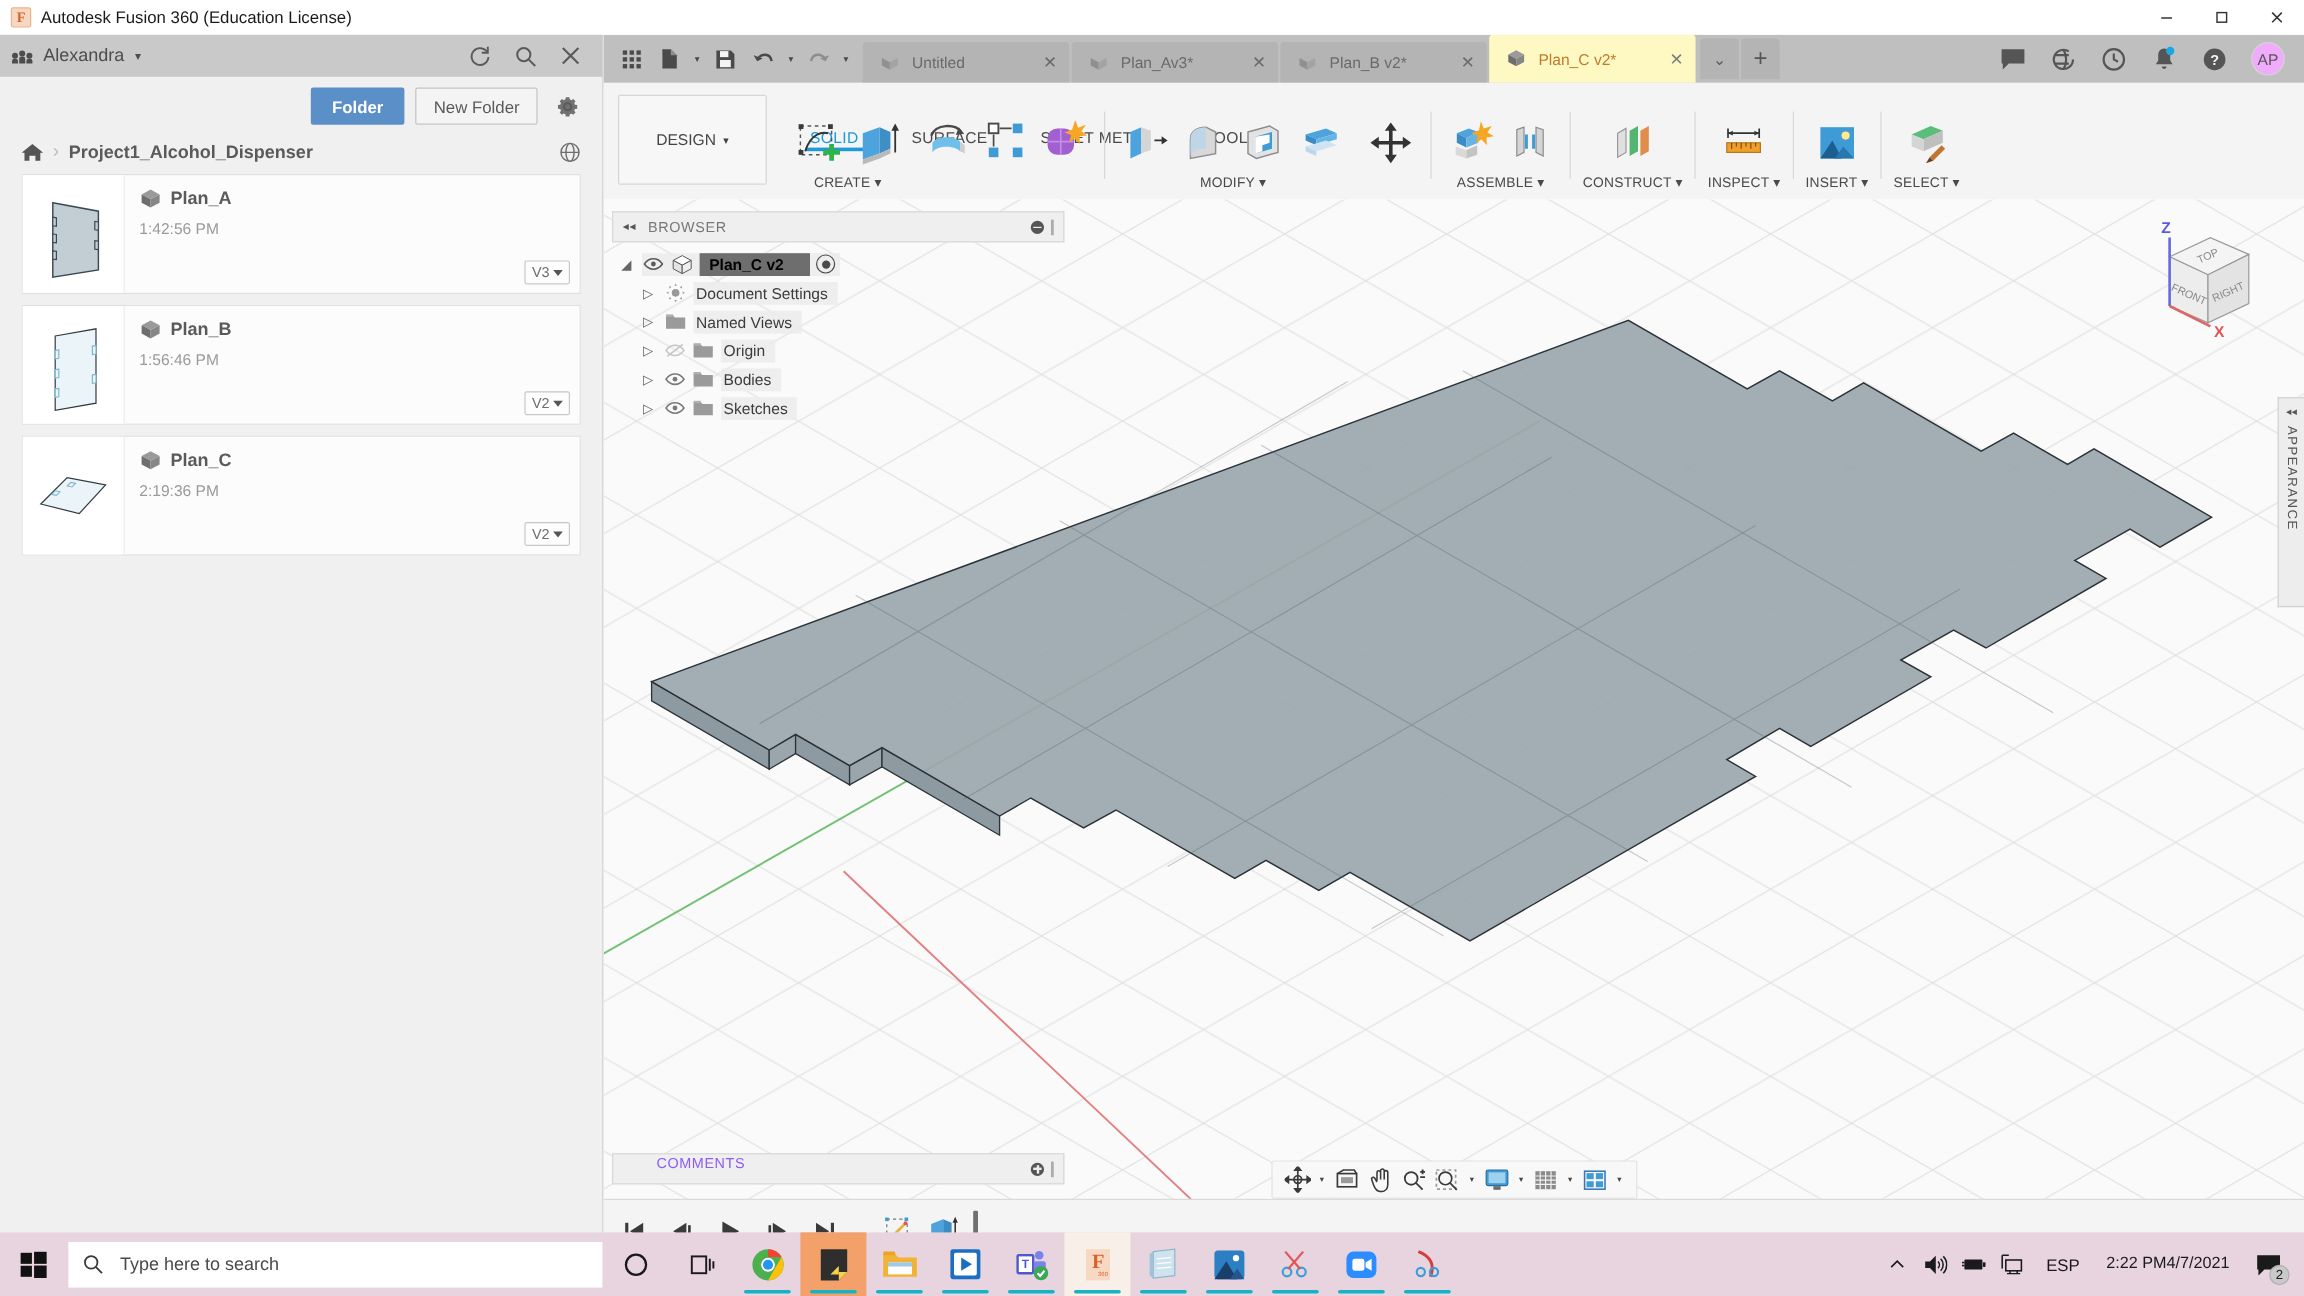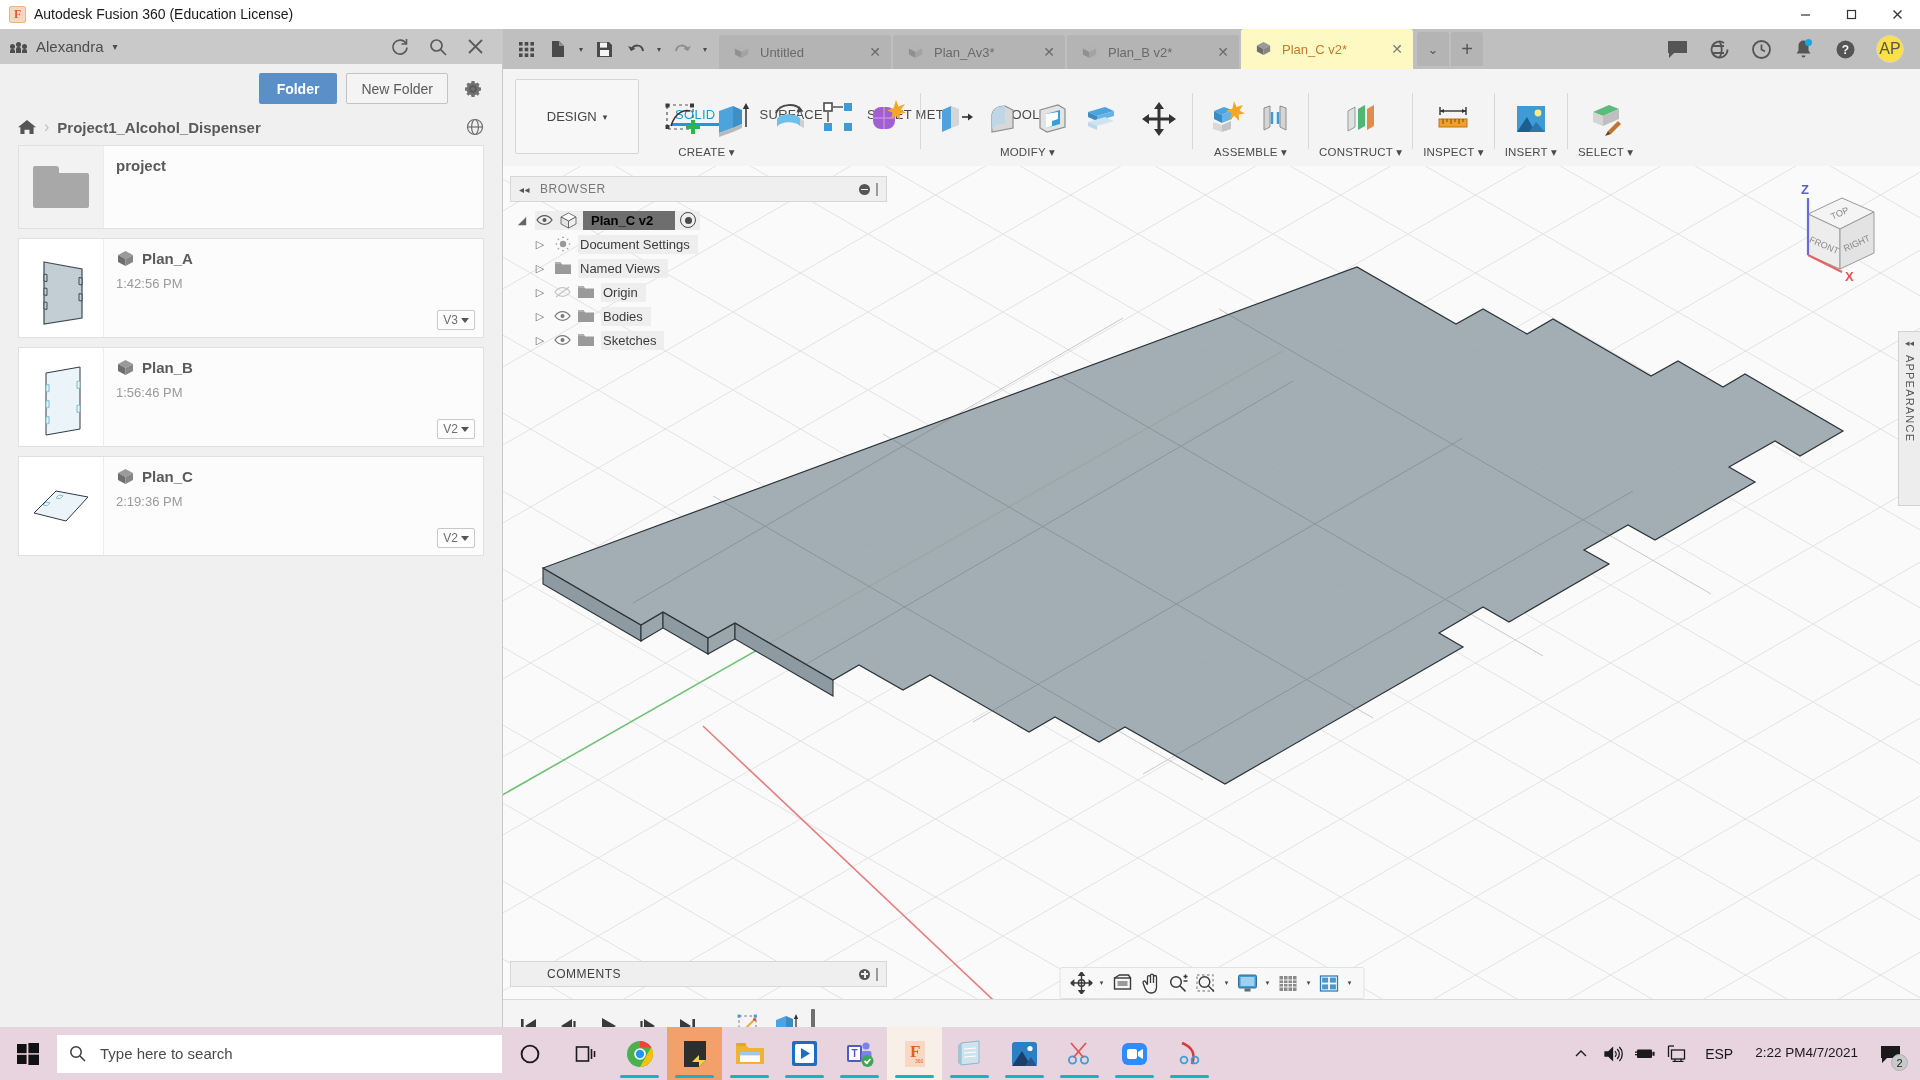--- a/index.html
+++ b/index.html
@@ -125,8 +125,8 @@
             color:#555; border-radius:3px 3px 0 0; cursor:pointer;}
   .sysicons{ margin-left:auto; display:flex; align-items:center; gap:20px; height:40px; padding:0 16px;}
   .sysico{ width:22px;height:22px; color:#555; display:flex;align-items:center;justify-content:center; position:relative; cursor:pointer;}
-  .avatar{ width:28px;height:28px;border-radius:50%;background:#fde047;border:1px solid #d4d4d4;
-           display:flex;align-items:center;justify-content:center;font-size:16px;color:#555;cursor:pointer;}
+  .avatar{ width:28px;height:28px;border-radius:50%;background:#f0abfc;border:1px solid #d4d4d4;
+           display:flex;align-items:center;justify-content:center;font-size:13px;color:#555;cursor:pointer;}
   .dot{ position:absolute; right:2px; top:1px; width:7px;height:7px;border-radius:50%;background:#1aa7e0;}
 
   

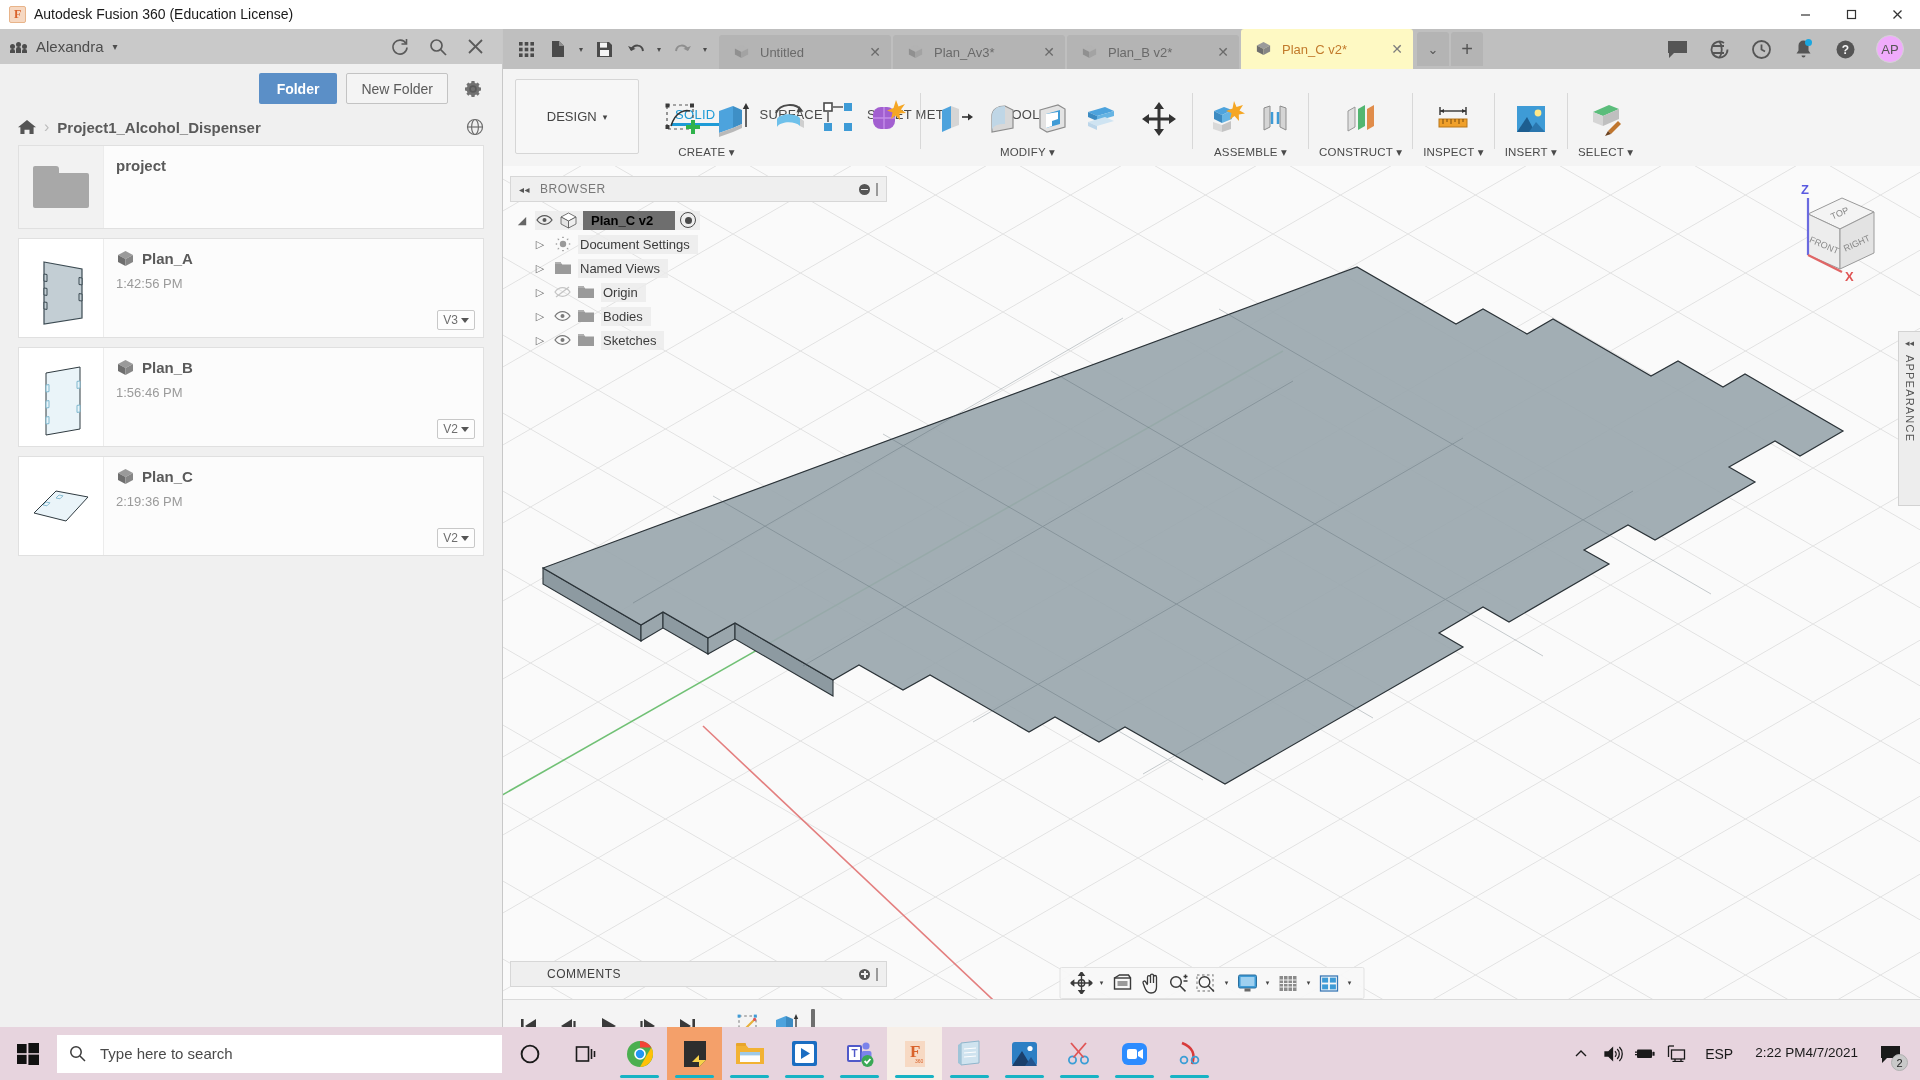--- a/index.html
+++ b/index.html
@@ -338,17 +338,6 @@
 
     <div class="dp-list">
 
-      <div class="dp-row folder">
-        <div class="dp-thumb">
-          <div class="folder-ico">
-            <div class="tab"></div>
-              <div class="body"></div>
-          </div>
-        </div>
-        <div class="dp-meta">
-          <div class="dp-name">project</div>
-        </div>
-      </div>
 
       <div class="dp-row doc">
         <div class="dp-thumb">

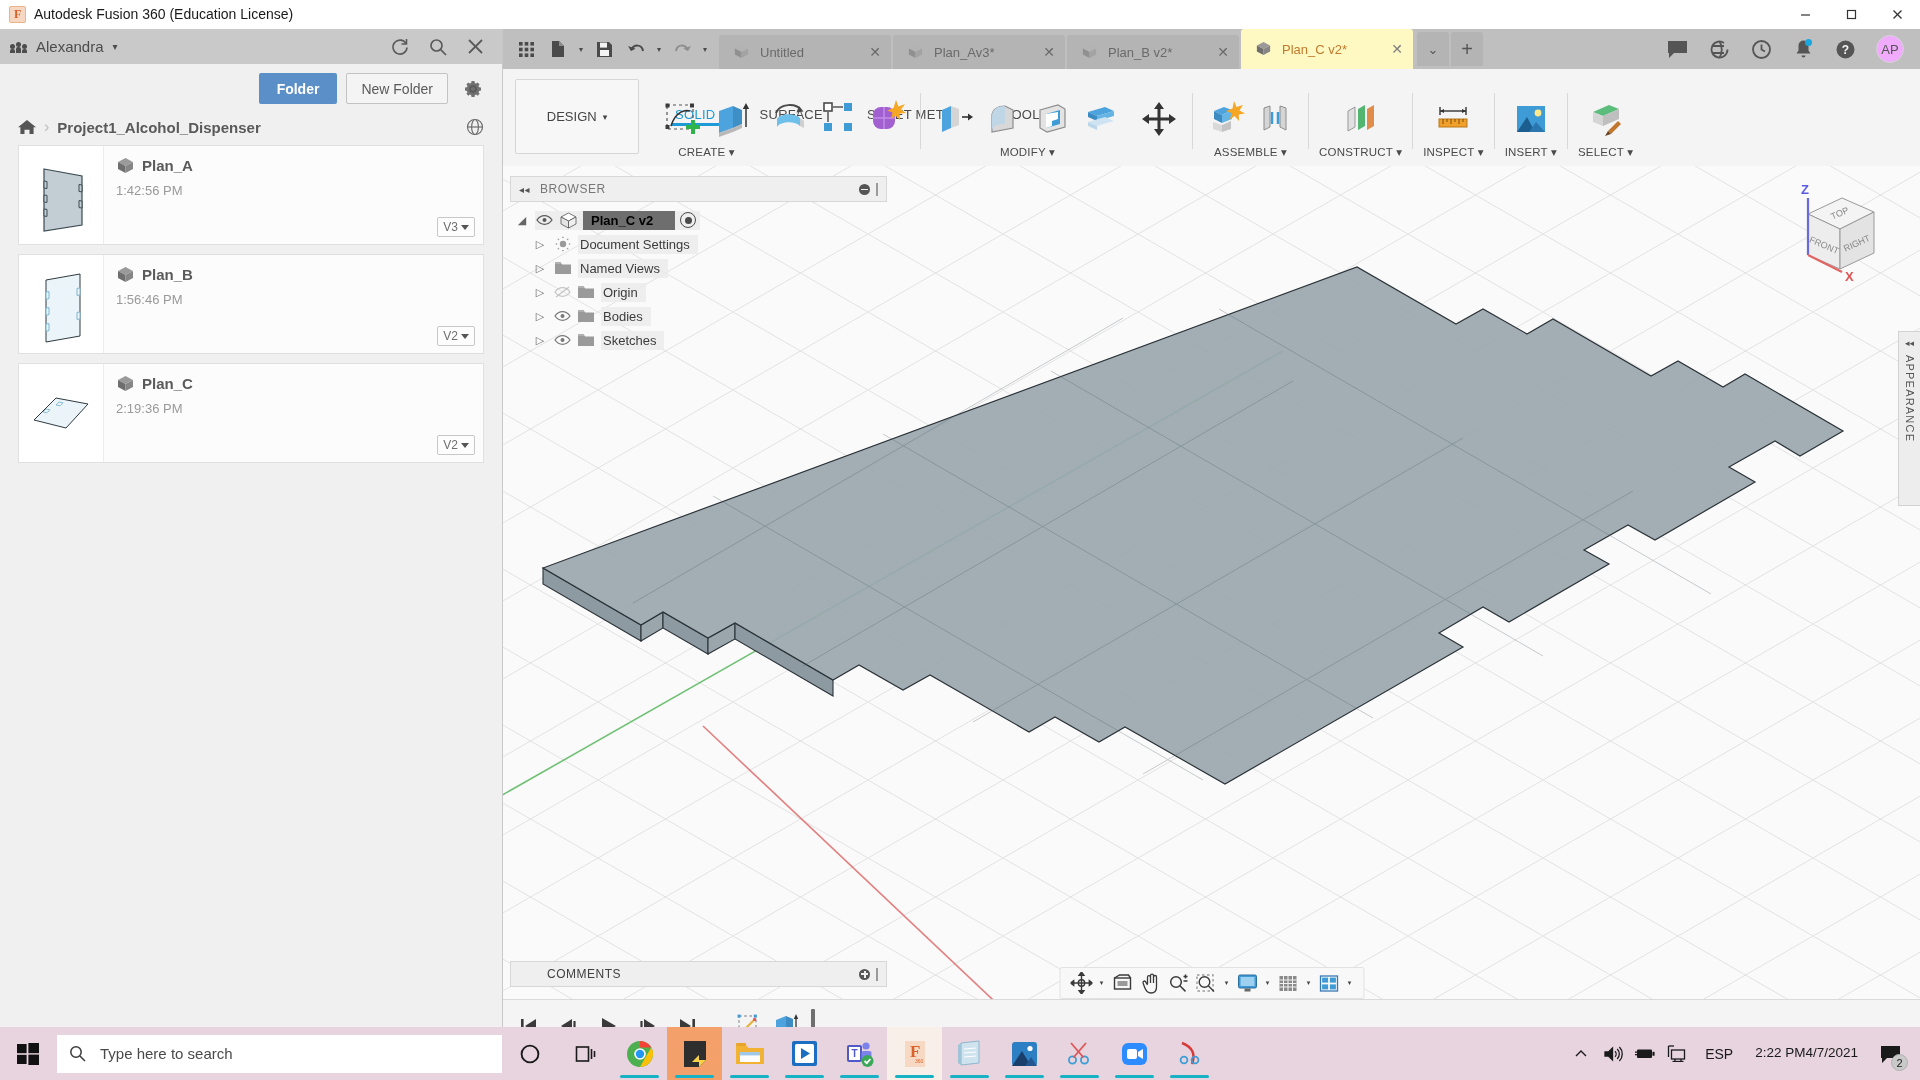--- a/index.html
+++ b/index.html
@@ -188,8 +188,8 @@
   
   .comments{
     position:absolute; left:7px; bottom:64px; width:377px; height:26px;
-    background:#efefef; border:1px solid #d7d7d7; display:flex; align-items:center; padding:0 8px;
-    font-size:12px; color:#404040; letter-spacing:.5px; z-index:5;
+    background:#efefef; border:1px solid #d7d7d7; display:flex; padding:0 8px;
+    font-size:12px; color:#8b5cf6; letter-spacing:.5px; z-index:5;
   }
   .comments .lbl{ margin-left:28px;}
   .cm-right{ margin-left:auto; display:flex;align-items:center;gap:6px;}

